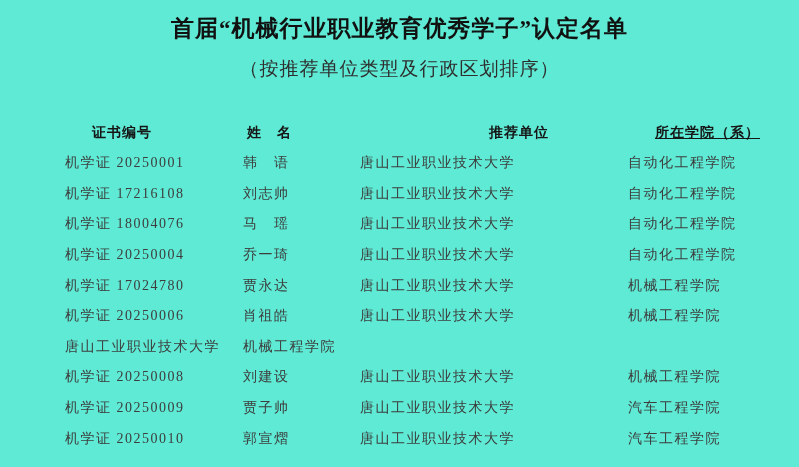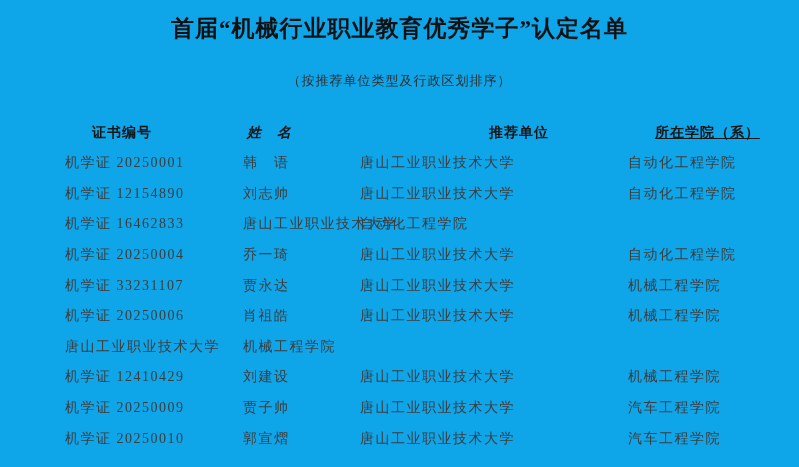--- a/index.html
+++ b/index.html
@@ -11,7 +11,7 @@
     position: relative;
     width: 799px;
     height: 467px;
-    background: #0ea5e9;
+    background: #5eead4;
     overflow: hidden;
     font-family: "Liberation Serif", serif;
   }

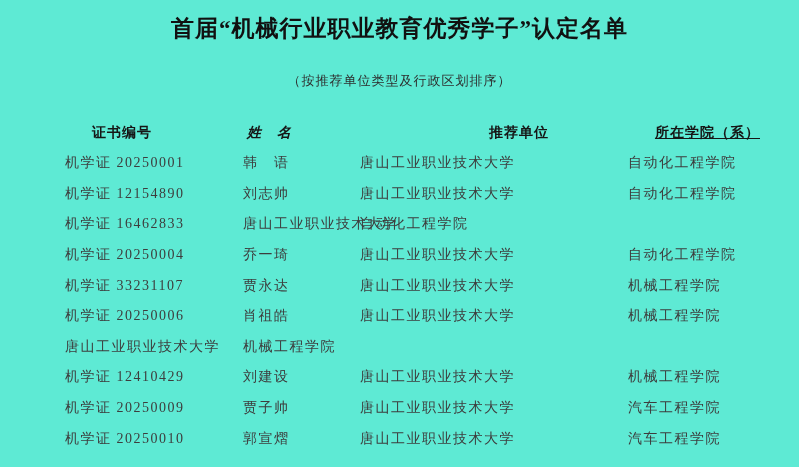--- a/index.html
+++ b/index.html
@@ -33,12 +33,11 @@
     left: 0;
     width: 100%;
     text-align: center;
-    font-size: 13px;
+    font-size: 19px;
     font-weight: normal;
     letter-spacing: 1px;
     color: #2e2e2e;
     font-family: Liberation Serif, serif;
-    margin-top: 16px;
   }
   .table {
     position: absolute;

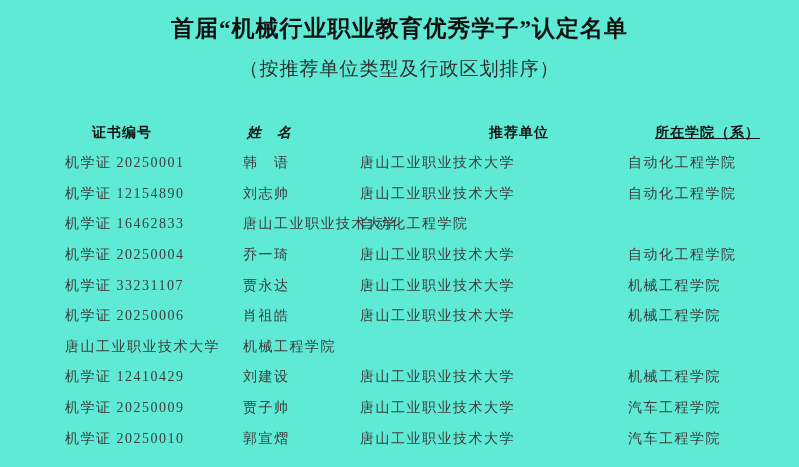--- a/index.html
+++ b/index.html
@@ -66,7 +66,7 @@
   }
   .cell { overflow: visible; }
   .thead .cell-cert    { padding-left: 27px; }
-  .thead .cell-name    { padding-left: 4px; font-style: italic;  }
+  .thead .cell-name    { padding-left: 4px;  }
   .thead .cell-unit    { padding-left: 70px; text-align: center; }
   .thead .cell-college { padding-left: 27px; text-decoration: underline; }
 </style>

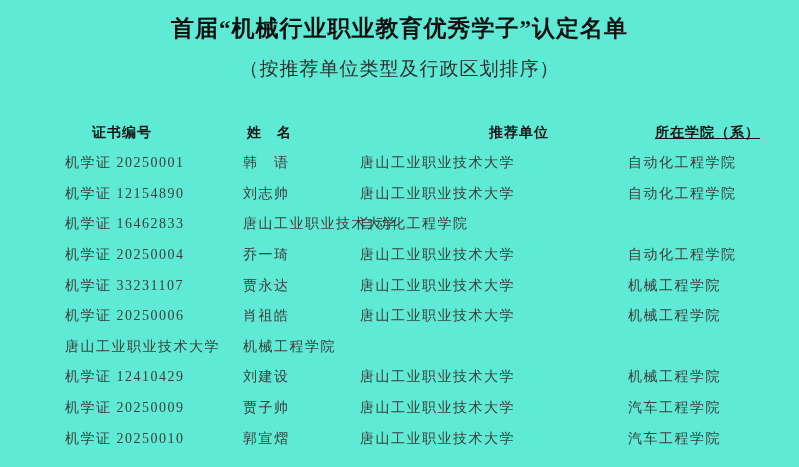--- a/index.html
+++ b/index.html
@@ -95,7 +95,7 @@
     </div>
 
     <div class="trow">
-      <div class="cell cell-cert">机学证 12154890</div>
+      <div class="cell cell-cert">机学证 17216108</div>
       <div class="cell cell-name">刘志帅</div>
       <div class="cell cell-unit">唐山工业职业技术大学</div>
       <div class="cell cell-college">自动化工程学院</div>

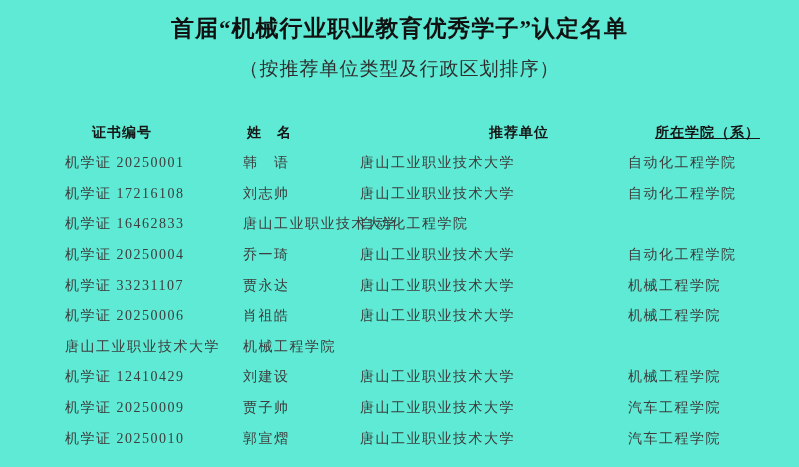--- a/index.html
+++ b/index.html
@@ -102,7 +102,7 @@
     </div>
 
     <div class="trow">
-      <div class="cell cell-cert">机学证 16462833</div>
+      <div class="cell cell-cert">机学证 18004076</div>
       <div class="cell cell-unit">唐山工业职业技术大学</div>
       <div class="cell cell-college">自动化工程学院</div>
     </div>

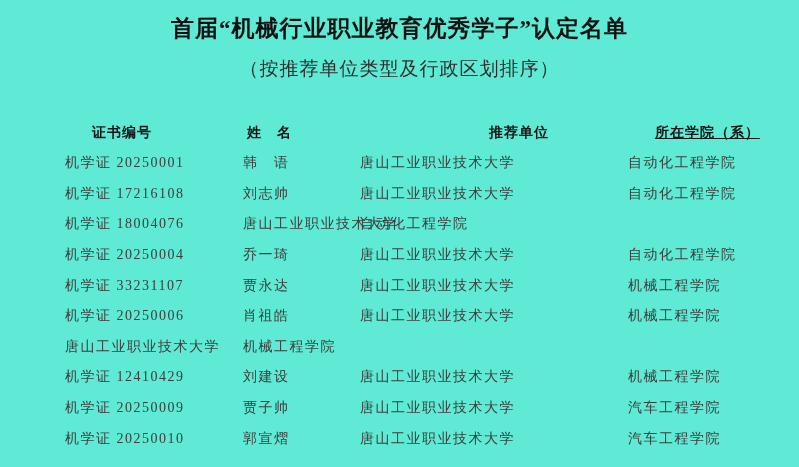--- a/index.html
+++ b/index.html
@@ -103,6 +103,7 @@
 
     <div class="trow">
       <div class="cell cell-cert">机学证 18004076</div>
+      <div class="cell cell-name">马　瑶</div>
       <div class="cell cell-unit">唐山工业职业技术大学</div>
       <div class="cell cell-college">自动化工程学院</div>
     </div>

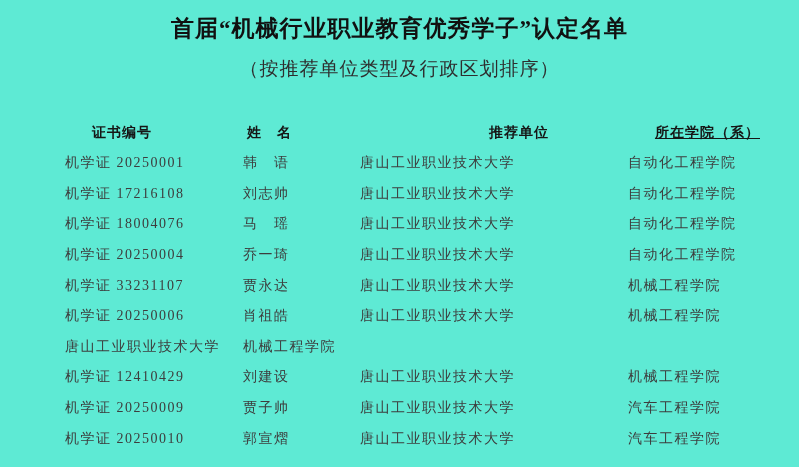--- a/index.html
+++ b/index.html
@@ -116,7 +116,7 @@
     </div>
 
     <div class="trow">
-      <div class="cell cell-cert">机学证 33231107</div>
+      <div class="cell cell-cert">机学证 17024780</div>
       <div class="cell cell-name">贾永达</div>
       <div class="cell cell-unit">唐山工业职业技术大学</div>
       <div class="cell cell-college">机械工程学院</div>

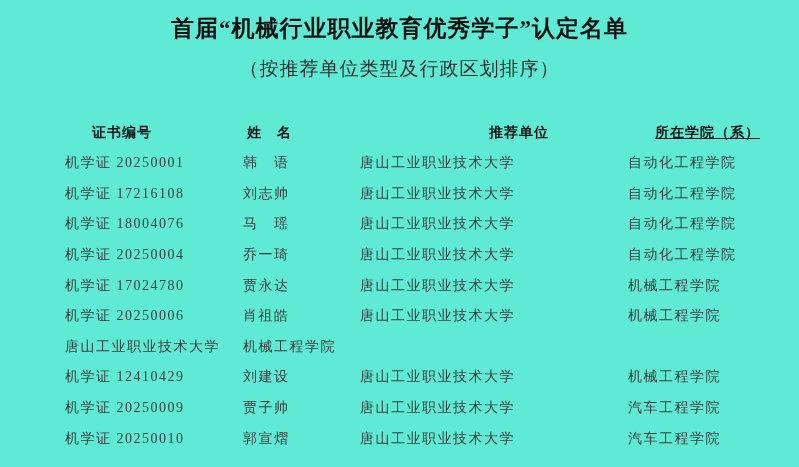--- a/index.html
+++ b/index.html
@@ -135,7 +135,7 @@
     </div>
 
     <div class="trow">
-      <div class="cell cell-cert">机学证 12410429</div>
+      <div class="cell cell-cert">机学证 20250008</div>
       <div class="cell cell-name">刘建设</div>
       <div class="cell cell-unit">唐山工业职业技术大学</div>
       <div class="cell cell-college">机械工程学院</div>

